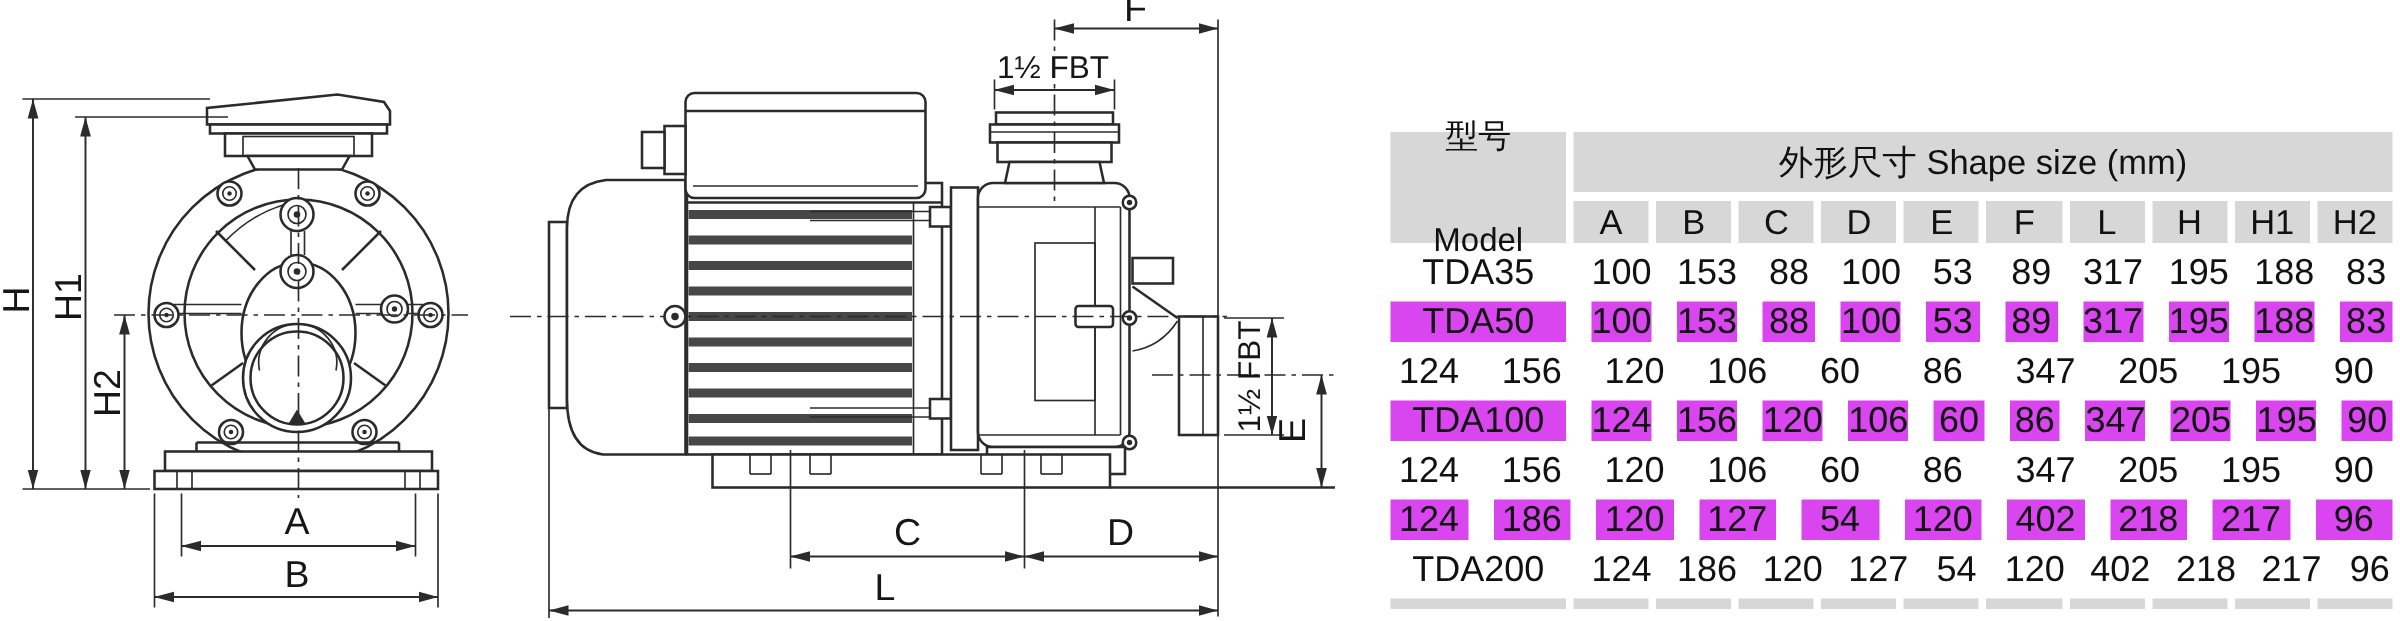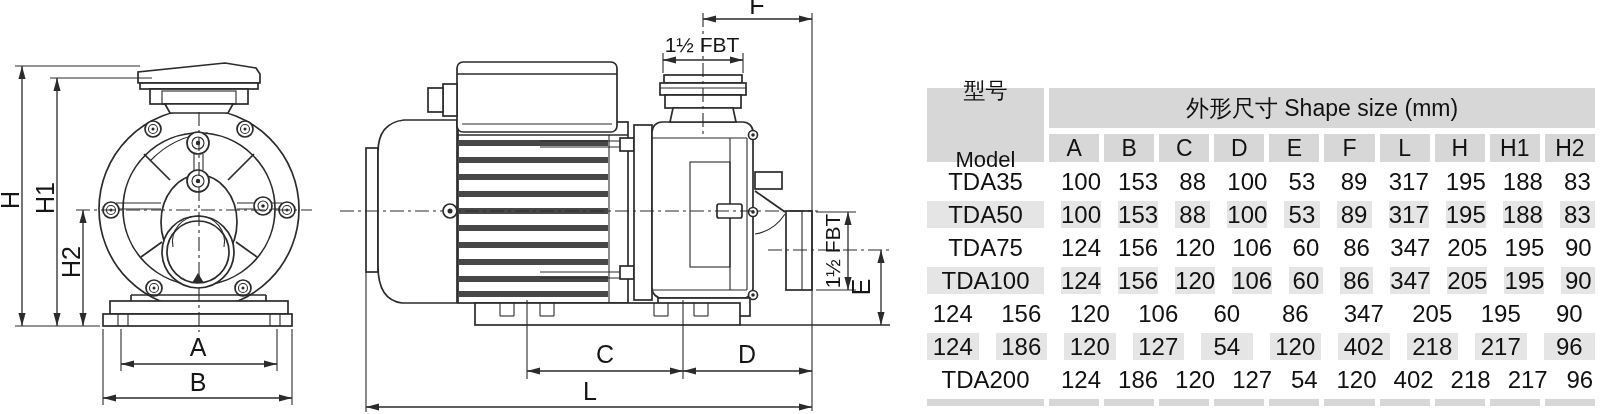--- a/index.html
+++ b/index.html
@@ -29,7 +29,7 @@
   .trow{display:flex;gap:17px;height:27px;margin-bottom:6px;}
   .trow .model{width:117px;text-align:center;line-height:27px;font-size:24px;}
   .trow .val{flex:1;text-align:center;line-height:27px;font-size:24px;}
-  .trow.shaded > div{background:#e5e5e5;}
+  .trow.shaded > div{background:#d946ef;}
   .partial{display:flex;gap:5px;height:7px;margin-top:2px;}
   .partial .model{width:117px;}
   .partial .val{flex:1;}

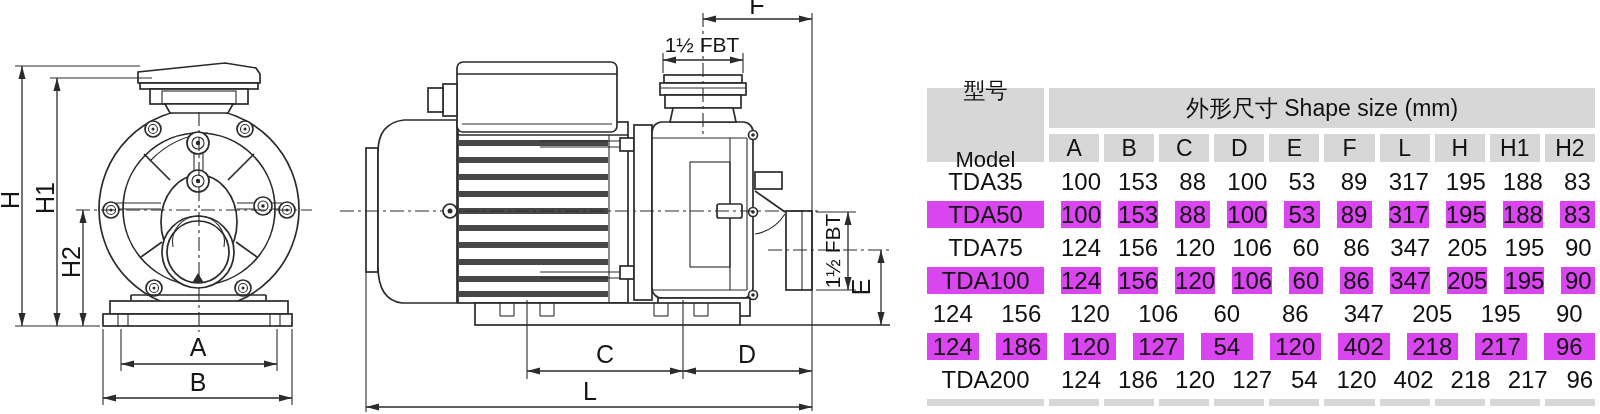--- a/index.html
+++ b/index.html
@@ -331,7 +331,6 @@
           <div class="val">83</div>
         </div>
         <div class="trow">
-          <div class="model">TDA75</div>
           <div class="val">124</div>
           <div class="val">156</div>
           <div class="val">120</div>

